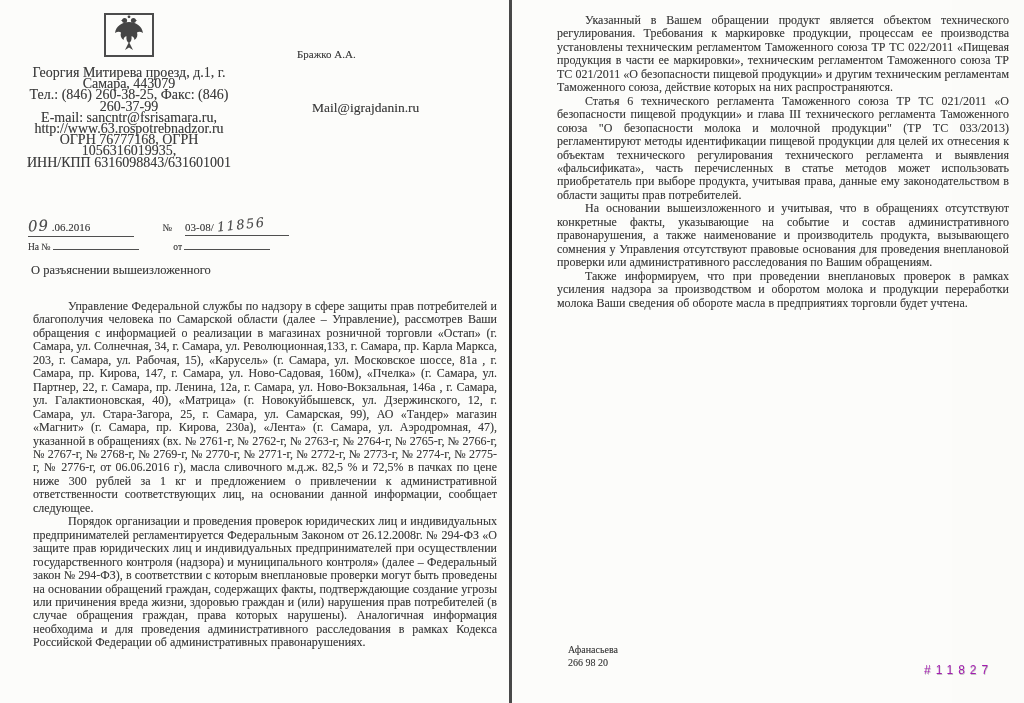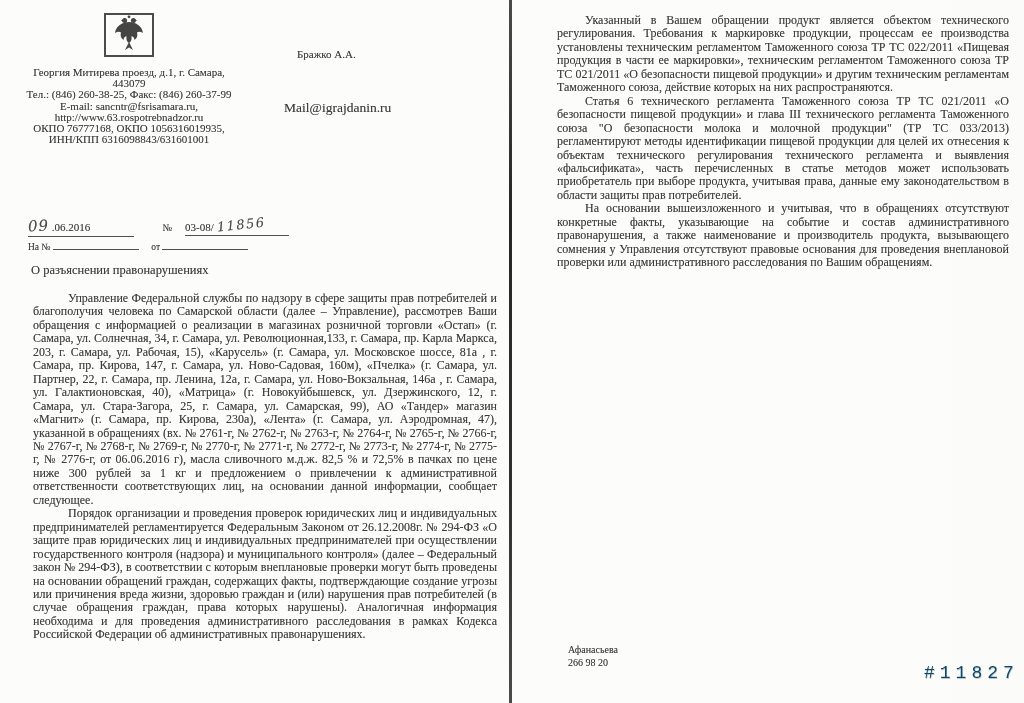--- a/index.html
+++ b/index.html
@@ -40,7 +40,7 @@
   }
   .lh-service { font-size: 10px; line-height: 11.6px; }
   .lh-org     { font-size: 10px; line-height: 11.6px; font-weight: bold; margin-top: 2px; }
-  .lh-contact { font-size: 11px; line-height: 11.2px; margin-top: 10px; }
+  .lh-contact { font-size: 14px; line-height: 11.2px; margin-top: 10px; }
 
   
   .date-row {

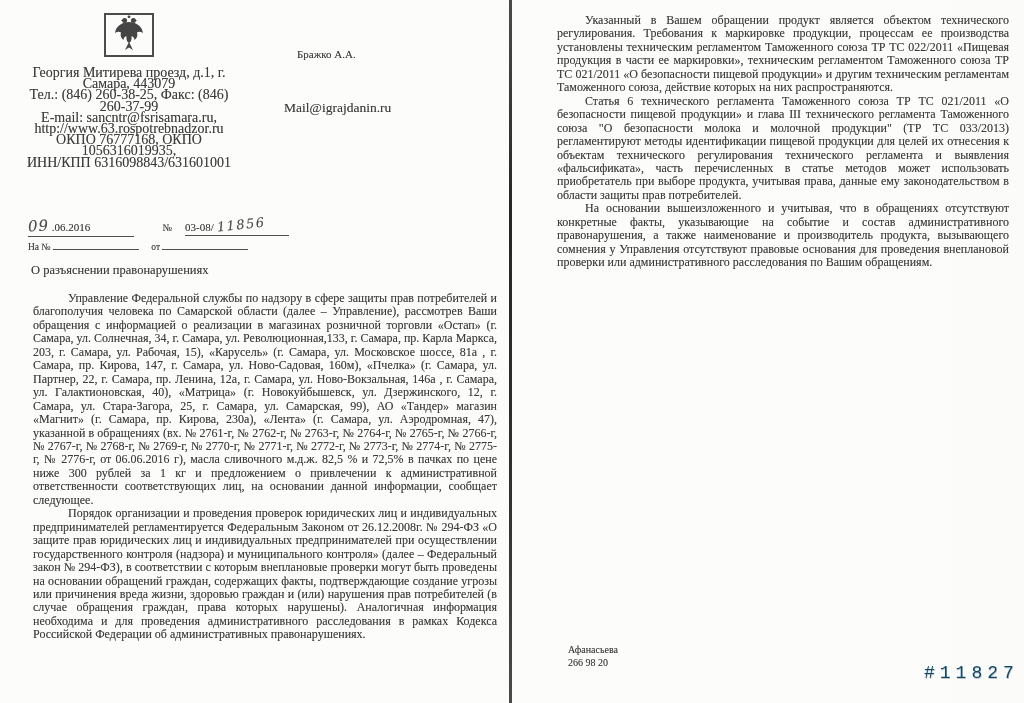--- a/index.html
+++ b/index.html
@@ -67,7 +67,7 @@
 
   
   .recipient-name  { position: absolute; left: 297px; top: 48px;  font-size: 11px; }
-  .recipient-email { position: absolute; left: 284px; top: 100px; font-size: 13.5px; }
+  .recipient-email { position: absolute; left: 312px; top: 100px; font-size: 13.5px; }
 
   
   .subject { position: absolute; left: 31px; top: 263px; font-size: 12.5px; }

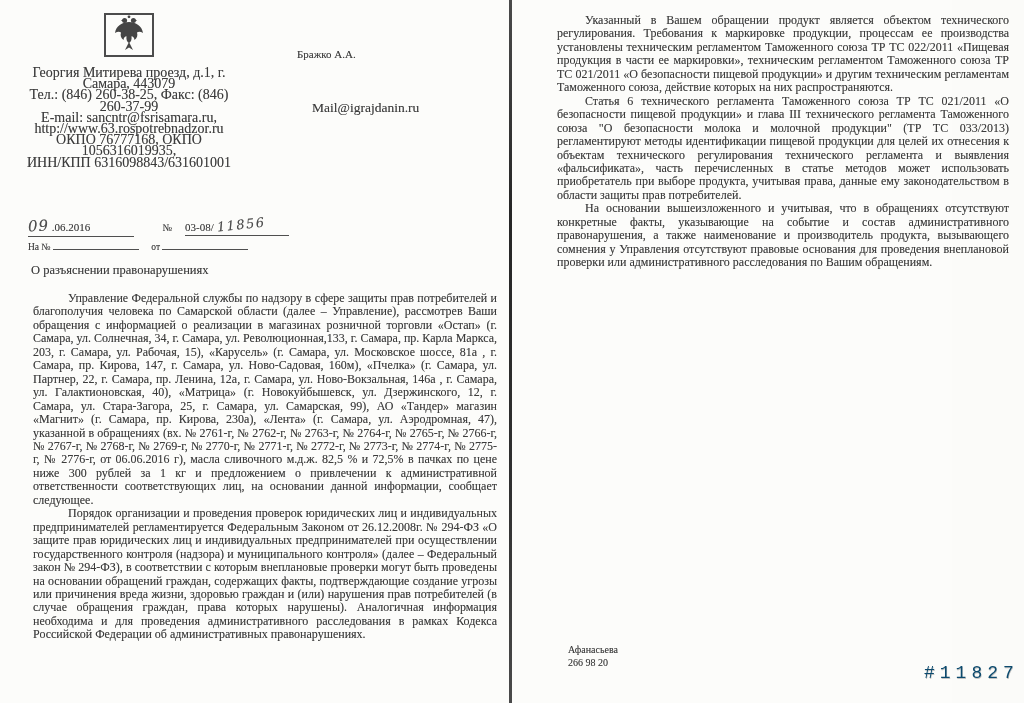--- a/index.html
+++ b/index.html
@@ -128,7 +128,7 @@
         <div>Тел.: (846) 260-38-25, Факс: (846) 260-37-99</div>
         <div>E-mail: sancntr@fsrisamara.ru,</div>
         <div>http://www.63.rospotrebnadzor.ru</div>
-        <div>ОКПО 76777168, ОКПО 1056316019935,</div>
+        <div>ОГРН 76777168, ОГРН 1056316019935,</div>
         <div>ИНН/КПП 6316098843/631601001</div>
       </div>
     </div>

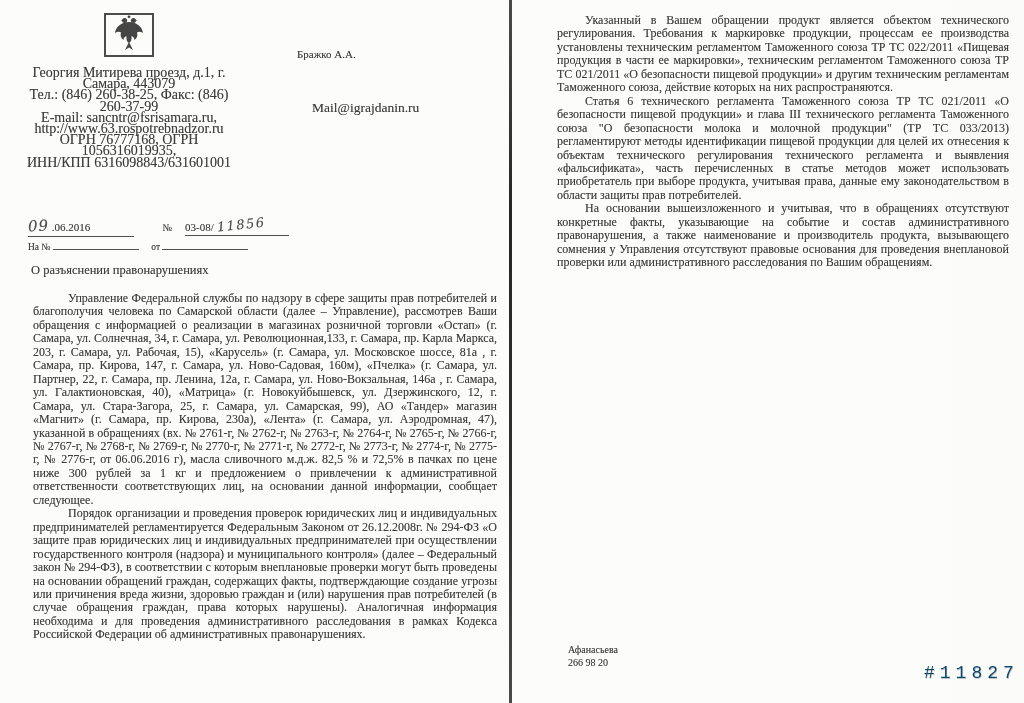--- a/index.html
+++ b/index.html
@@ -63,7 +63,7 @@
     font-size: 9.5px; white-space: nowrap;
   }
   .ref-line { display: inline-block; border-bottom: 1.2px solid #4f4f4f; width: 86px; height: 10px; }
-  .ref-ot { margin-left: 10px; }
+  .ref-ot { margin-left: 32px; }
 
   
   .recipient-name  { position: absolute; left: 297px; top: 48px;  font-size: 11px; }

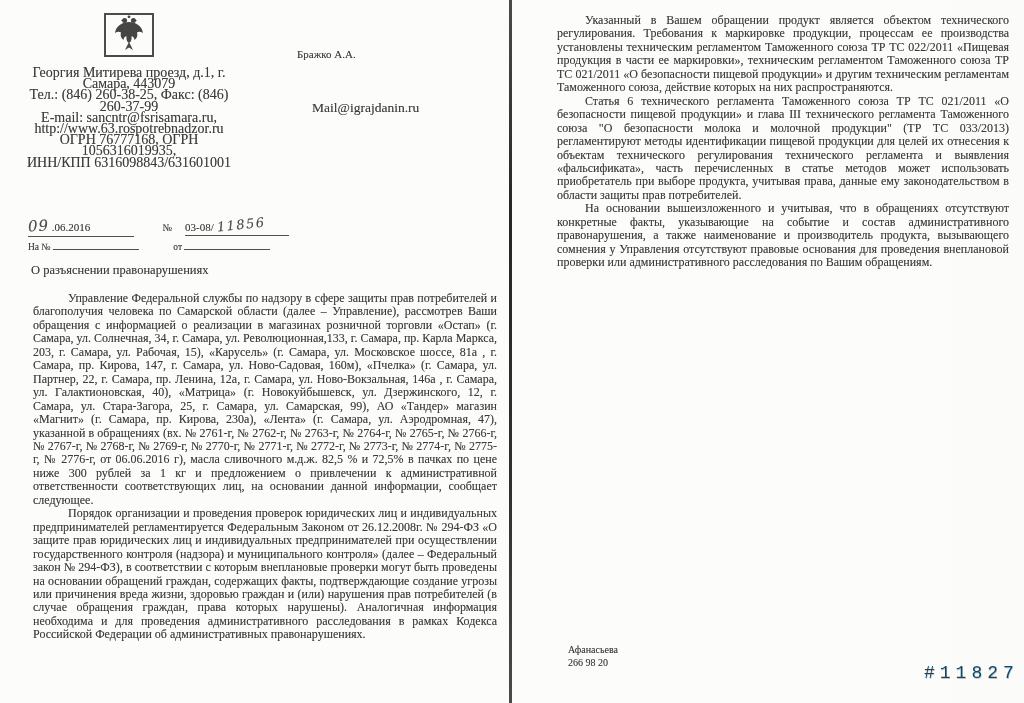--- a/index.html
+++ b/index.html
@@ -155,7 +155,7 @@
     <div class="recipient-name">Бражко А.А.</div>
     <div class="recipient-email">Mail@igrajdanin.ru</div>
 
-    <div class="subject">О разъяснении правонарушениях</div>
+    <div class="subject">О разъяснении вышеизложенного</div>
 
     <div class="lp-body body-text">
       <p>Управление Федеральной службы по надзору в сфере защиты прав потребителей и благополучия человека по Самарской области (далее – Управление), рассмотрев Ваши обращения с информацией о реализации в магазинах розничной торговли «Остап» (г. Самара, ул. Солнечная, 34, г. Самара, ул. Революционная,133, г. Самара, пр. Карла Маркса, 203,  г. Самара, ул. Рабочая, 15), «Карусель» (г. Самара, ул. Московское шоссе, 81а , г. Самара, пр. Кирова, 147, г. Самара, ул. Ново-Садовая, 160м), «Пчелка» (г. Самара, ул. Партнер, 22, г. Самара,  пр. Ленина, 12а, г. Самара, ул. Ново-Вокзальная, 146а , г. Самара, ул. Галактионовская, 40), «Матрица» (г. Новокуйбышевск, ул. Дзержинского, 12, г. Самара, ул. Стара-Загора, 25, г. Самара, ул. Самарская, 99), АО «Тандер» магазин «Магнит» (г. Самара, пр. Кирова, 230а), «Лента» (г. Самара, ул. Аэродромная, 47), указанной в обращениях (вх. № 2761-г, № 2762-г, № 2763-г, № 2764-г, № 2765-г, № 2766-г, № 2767-г,  № 2768-г, № 2769-г, № 2770-г, № 2771-г,  № 2772-г, № 2773-г, № 2774-г, № 2775-г,  № 2776-г, от 06.06.2016 г), масла сливочного м.д.ж. 82,5 % и 72,5% в пачках по цене ниже 300 рублей за 1 кг и предложением о привлечении к административной ответственности соответствующих лиц, на основании данной информации, сообщает следующее.</p>

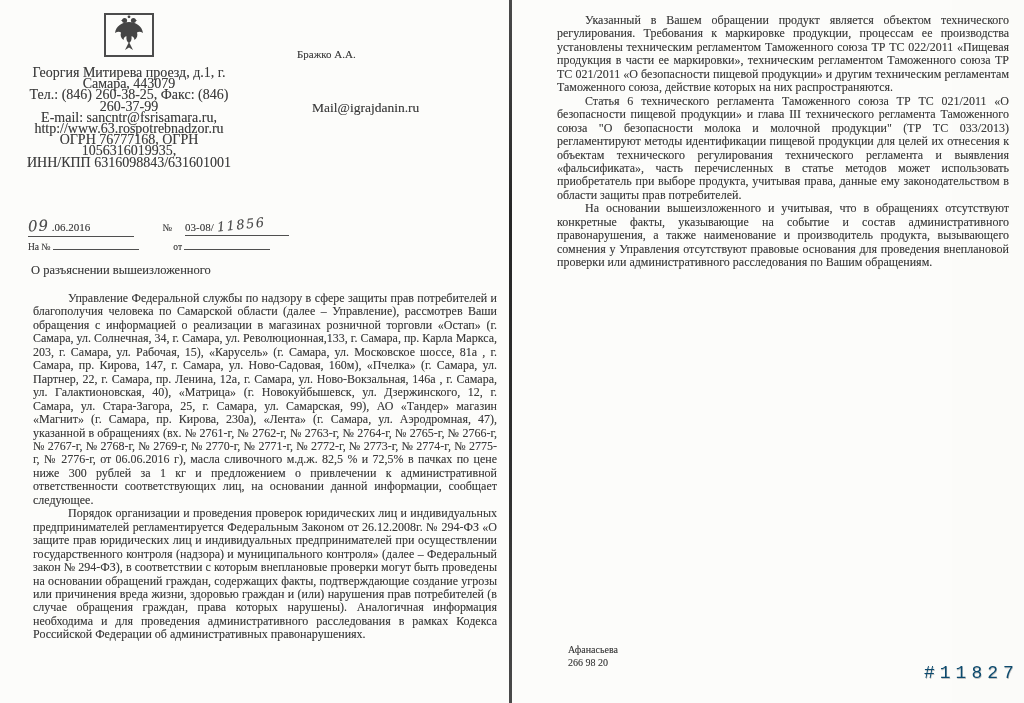--- a/index.html
+++ b/index.html
@@ -171,6 +171,7 @@
       <p>Указанный в Вашем обращении продукт является объектом технического регулирования. Требования к маркировке продукции, процессам ее производства установлены техническим регламентом Таможенного союза ТР ТС 022/2011 «Пищевая продукция в части ее маркировки», техническим регламентом Таможенного союза ТР ТС 021/2011 «О безопасности пищевой продукции» и другим техническим регламентам Таможенного союза, действие которых на них распространяются.</p>
       <p>Статья 6 технического регламента Таможенного союза ТР ТС 021/2011 «О безопасности пищевой продукции» и глава III технического регламента Таможенного союза "О безопасности молока и молочной продукции" (ТР ТС 033/2013) регламентируют методы идентификации пищевой продукции для целей их отнесения к объектам технического регулирования технического регламента и выявления «фальсификата», часть перечисленных в статье методов может использовать приобретатель при выборе продукта, учитывая права, данные ему законодательством в области защиты прав потребителей.</p>
       <p>На основании вышеизложенного и учитывая, что в обращениях отсутствуют конкретные факты, указывающие на событие и состав административного правонарушения, а также наименование и производитель продукта, вызывающего сомнения у Управления отсутствуют правовые основания для проведения внеплановой проверки или административного расследования по Вашим обращениям.</p>
+      <p>Также информируем, что при проведении внеплановых проверок в рамках усиления надзора за производством и оборотом  молока и продукции переработки молока Ваши сведения об обороте масла в предприятиях торговли будет учтена.</p>
     </div>
 
 

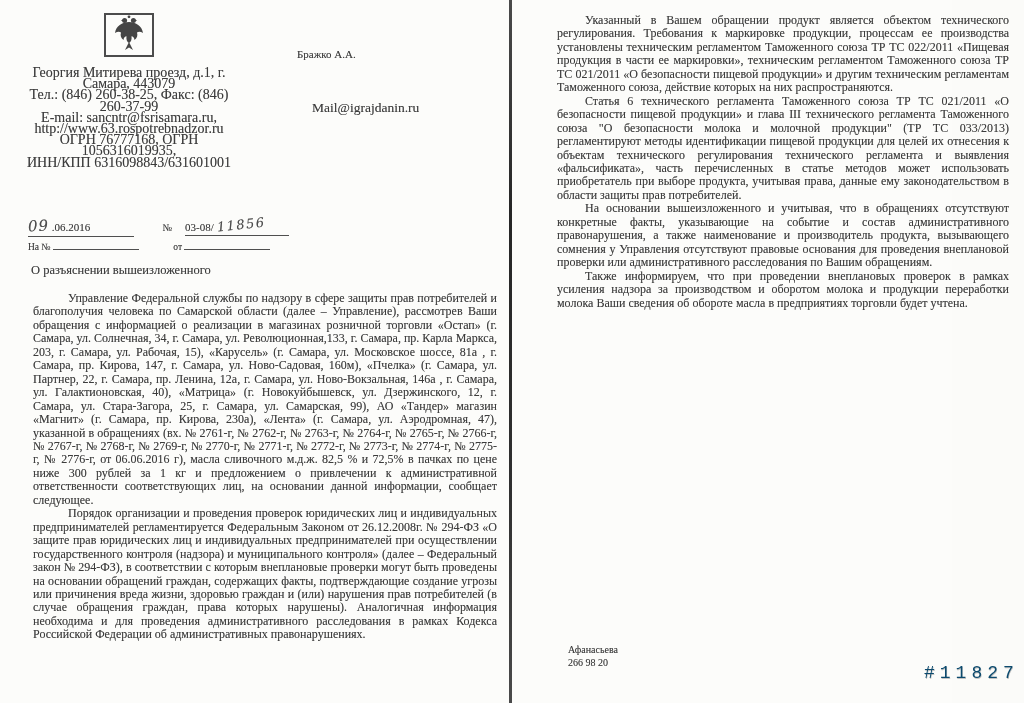--- a/index.html
+++ b/index.html
@@ -76,7 +76,7 @@
     font-size: 12px; line-height: 13.45px;
   }
   .body-text p { margin: 0; text-indent: 35px; }
-  .lp-body { position: absolute; left: 33px; top: 292px; width: 464px; }
+  .lp-body { position: absolute; left: 33px; top: 300px; width: 464px; }
   .rp-body { position: absolute; left: 45px; top: 14px;  width: 452px; }
   .rp-body p { text-indent: 28px; }
 

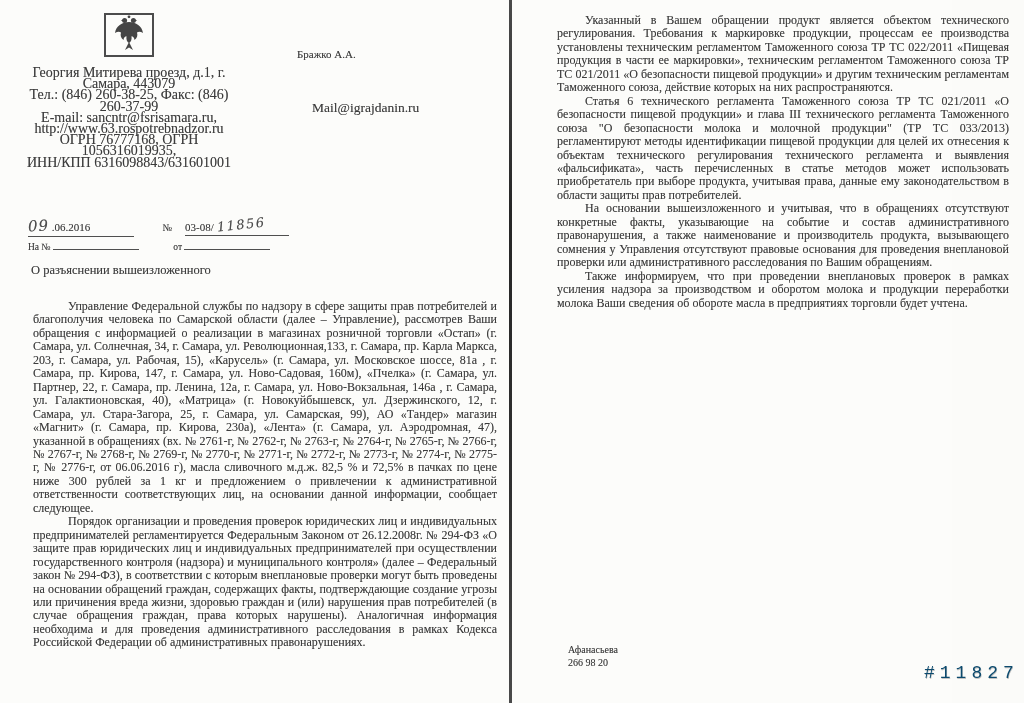--- a/index.html
+++ b/index.html
@@ -95,8 +95,8 @@
   }
   .stamp {
     position: absolute; left: 412px; top: 663px;
-    font-family: Liberation Mono, monospace;
-    font-size: 18px; letter-spacing: 5px; color: #0c4a6e;
+    font-family: Liberation Sans, sans-serif;
+    font-size: 12px; letter-spacing: 5px; color: #a21caf;
     text-shadow: 0.5px 0.5px 0 rgba(90,90,90,.35);
   }
 </style>

